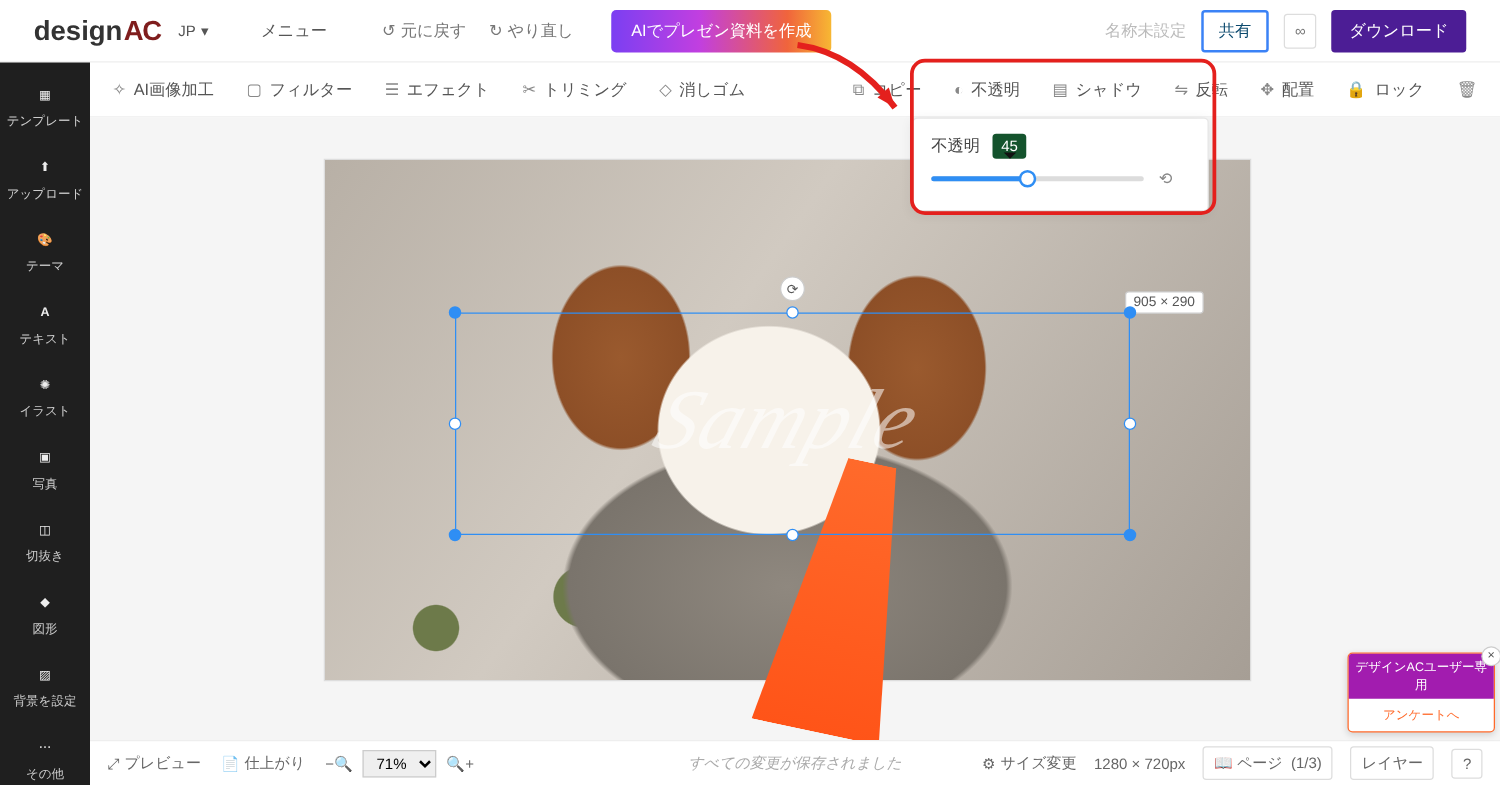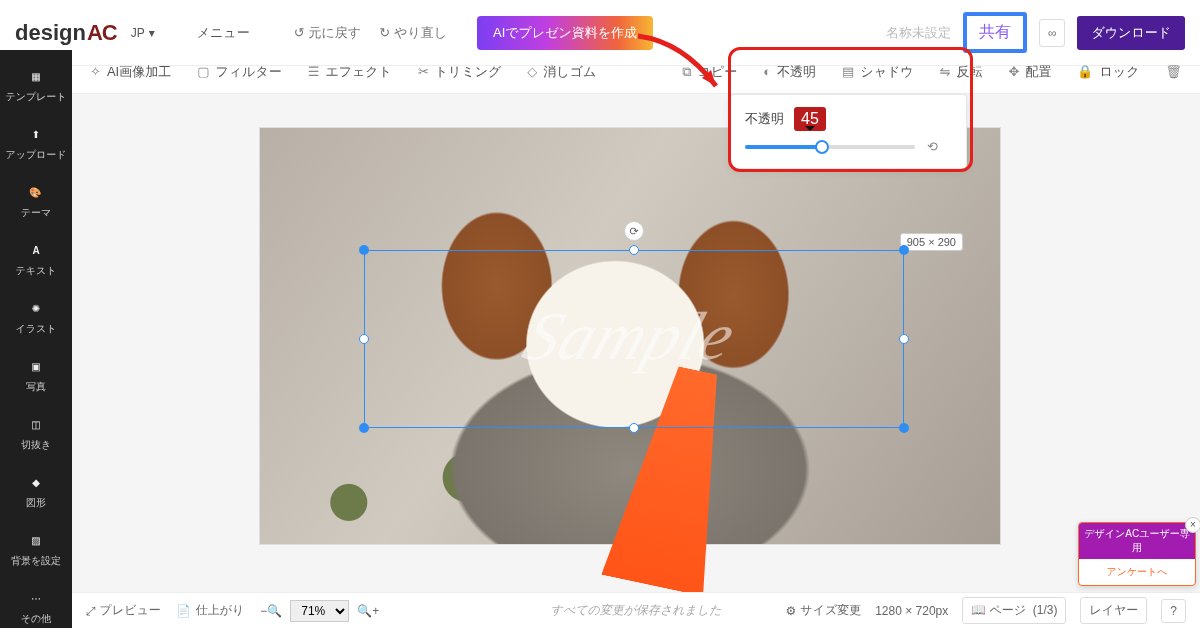--- a/index.html
+++ b/index.html
@@ -6,7 +6,7 @@
 body { width:1200px; height:628px; background:#fff; position:relative; overflow:hidden; }
 
 
-.topbar { height:66px; display:flex; align-items:center; padding:0 15px; gap:14px; border-bottom:1px solid #eee; }
+.topbar { height:50px; display:flex; align-items:center; padding:0 27px; gap:14px; border-bottom:1px solid #eee; }
 .logo { font-size:22px; font-weight:600; color:#333; display:flex; align-items:center; gap:1px;}
 .logo .ac { color:#7f1d1d; font-weight:700; letter-spacing:-1px;}
 .lang { font-size:12px; color:#555; display:flex; align-items:center; gap:4px; cursor:pointer;}

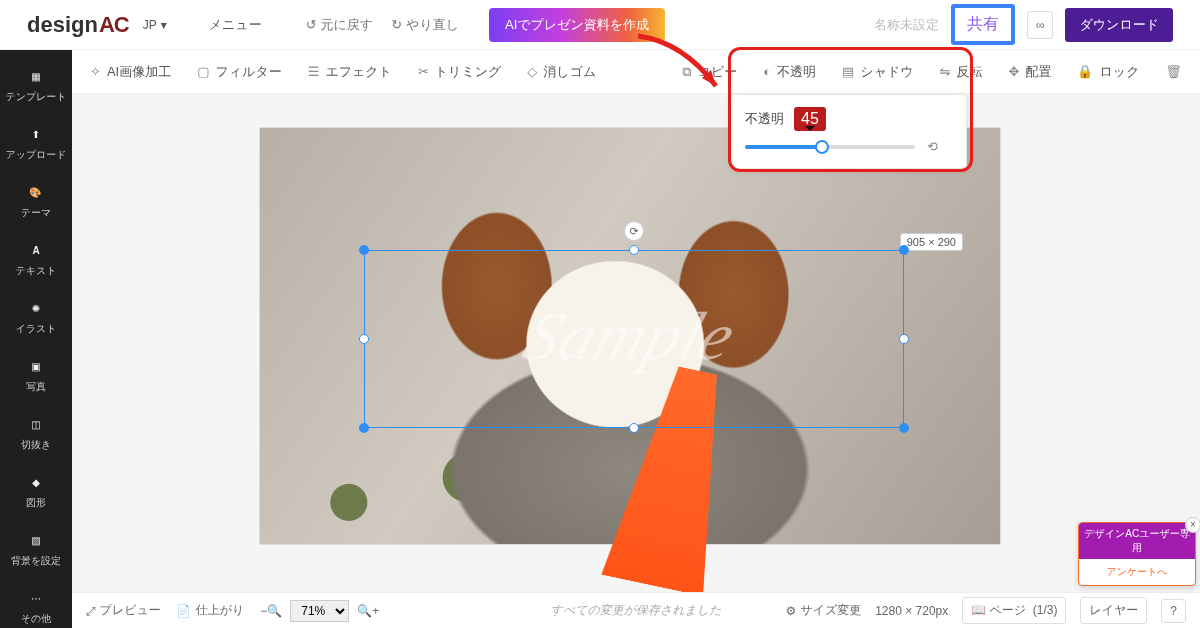--- a/index.html
+++ b/index.html
@@ -18,7 +18,7 @@
   background:linear-gradient(90deg,#7b3ff2 0%,#c13fe0 40%,#f0643c 80%,#f7b733 100%); cursor:pointer;}
 .top-right { margin-left:auto; display:flex; align-items:center; gap:12px;}
 .name-unset { font-size:13px; color:#bbb;}
-.share { font-size:16px; color:#8b5cf6; padding:6px 12px; border:4px solid #3b82f6; border-radius:3px; cursor:pointer;}
+.share { font-size:13px; color:#0c4a6e; padding:6px 12px; border:2px solid #3b82f6; border-radius:3px; cursor:pointer;}
 .share-icon { padding:6px 8px; border:1px solid #ddd; border-radius:3px; color:#777; font-size:12px; cursor:pointer;}
 .download { background:#4c1d95; color:#fff; font-size:13px; padding:8px 14px; border-radius:3px; cursor:pointer;}
 

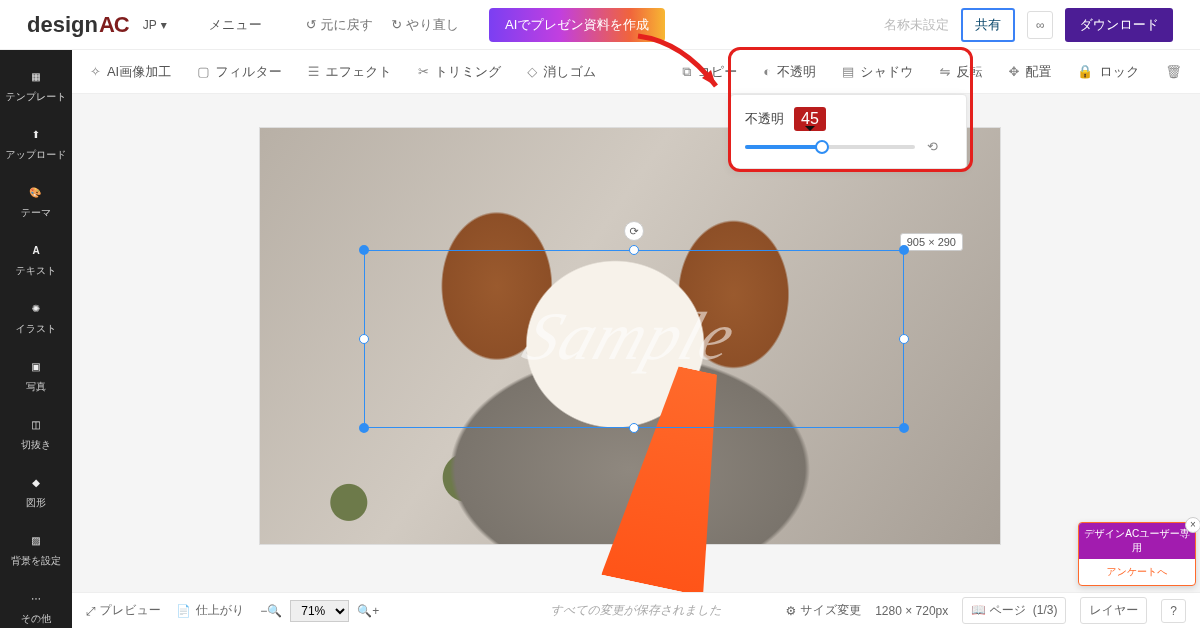--- a/index.html
+++ b/index.html
@@ -42,7 +42,7 @@
 
 .popover { position:absolute; top:94px; left:730px; width:237px; height:75px; background:#fff; border:1px solid #e6e6e6; border-radius:4px; box-shadow:0 2px 10px rgba(0,0,0,.08); padding:12px 14px; z-index:30;}
 .popover .lbl { font-size:13px; color:#444; margin-bottom:4px; display:flex; align-items:center; gap:10px;}
-.popover .badge { background:#b91c1c; color:#fff; font-size:16px; padding:3px 7px; border-radius:3px; position:relative;}
+.popover .badge { background:#14532d; color:#fff; font-size:12px; padding:3px 7px; border-radius:3px; position:relative;}
 .popover .badge:after { content:""; position:absolute; left:50%; bottom:-5px; margin-left:-5px; border:5px solid transparent; border-top-color:#111;}
 .slider-row { display:flex; align-items:center; gap:12px; margin-top:8px;}
 .slider { position:relative; width:170px; height:4px; background:#dcdcdc; border-radius:2px;}

